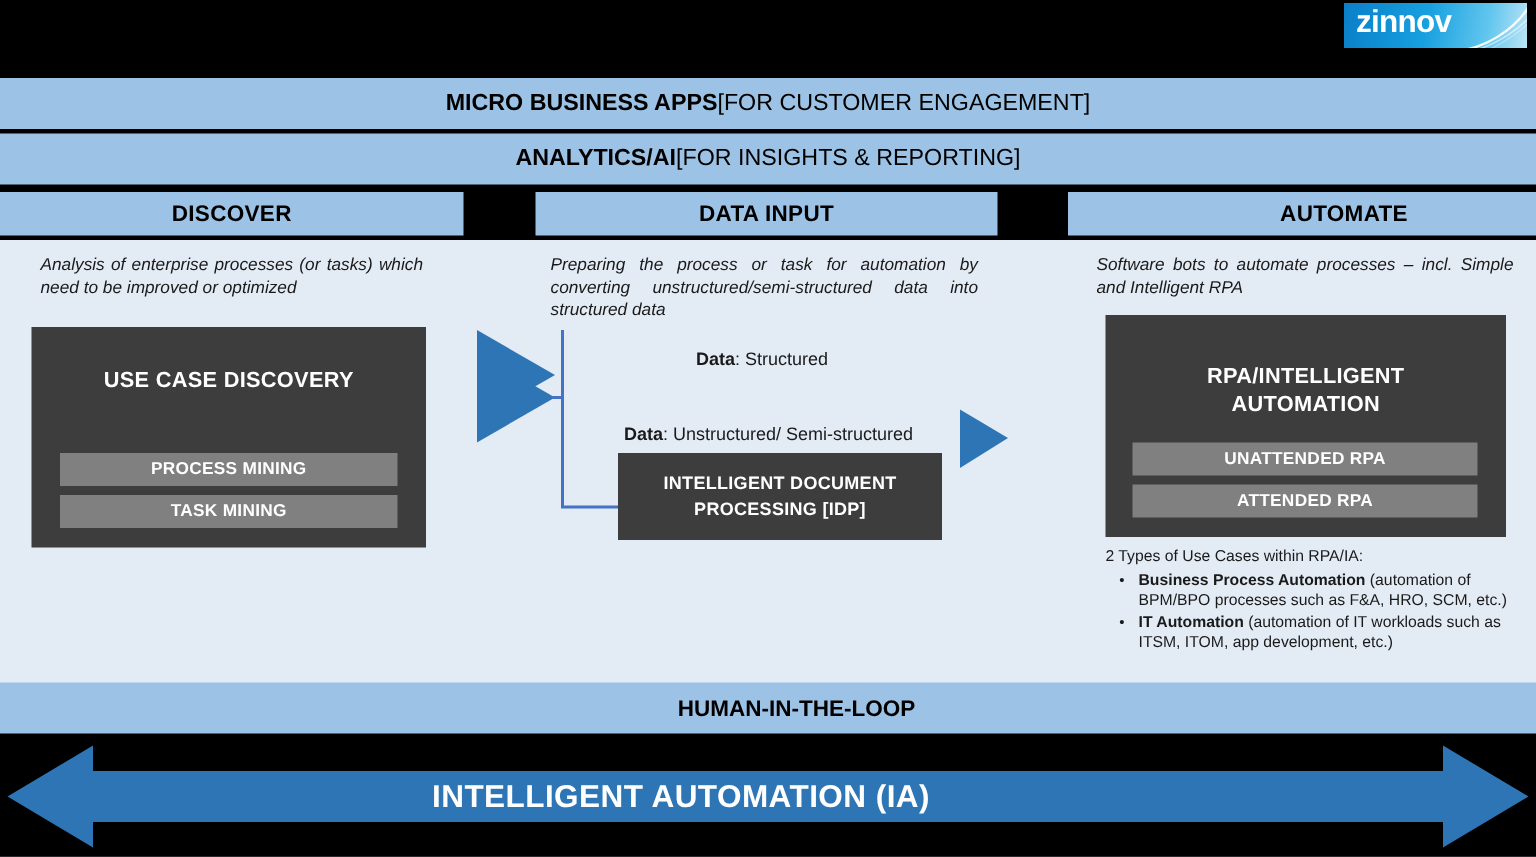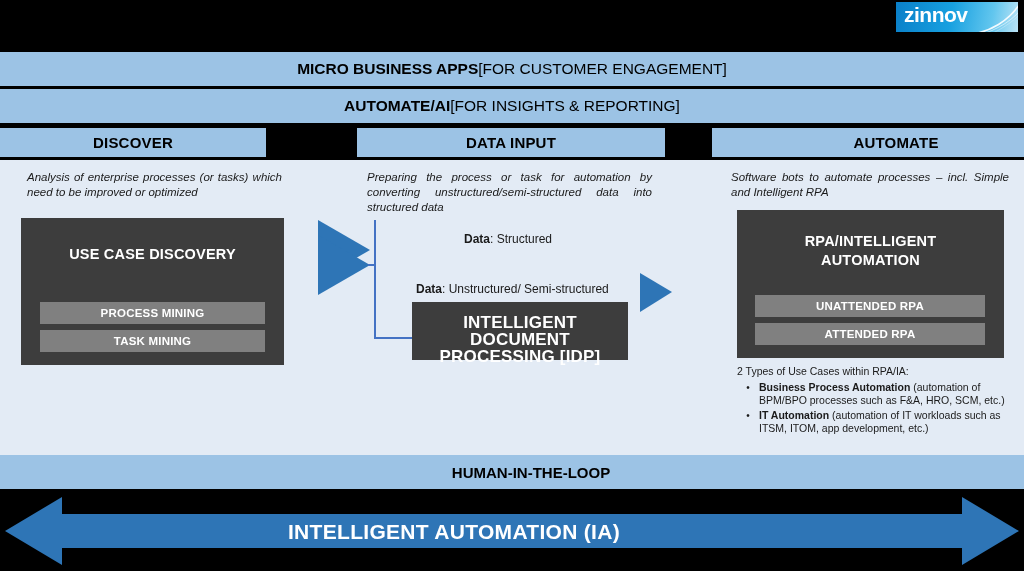--- a/index.html
+++ b/index.html
@@ -241,7 +241,7 @@
   </div>
 
   <div class="banner" id="banner-ai">
-    <span class="b-bold">AUTOMATE/AI</span>
+    <span class="b-bold">ANALYTICS/AI</span>
       <span class="b-norm"> [FOR INSIGHTS &amp; REPORTING]</span>
   </div>
 

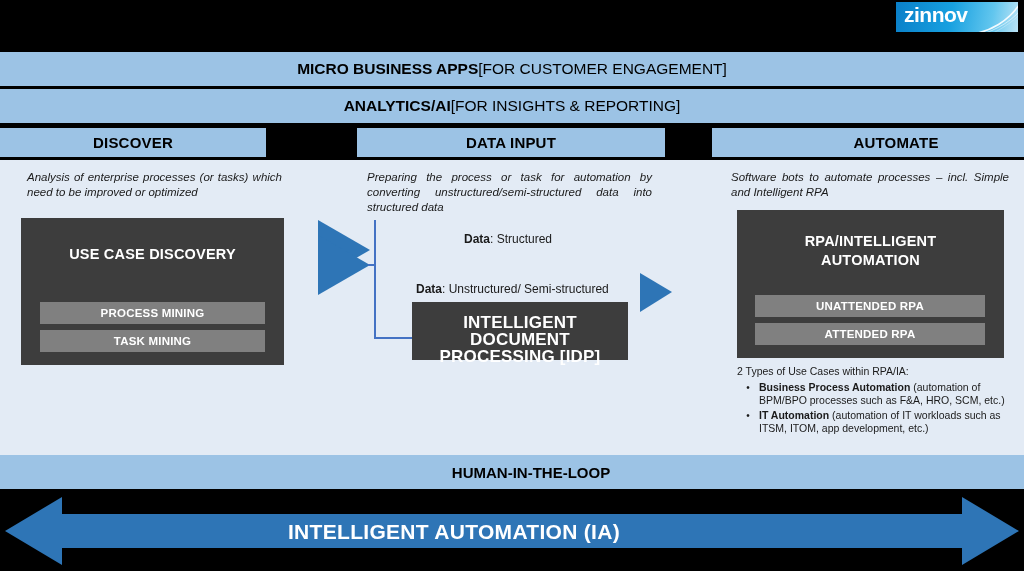--- a/index.html
+++ b/index.html
@@ -79,7 +79,7 @@
     color: #000000;
     letter-spacing: 0.2px;
   }
-  #head-discover { left: 0px;   width: 266px; }
+  #head-discover { left: 0px;   width: 309px; }
   #head-input    { left: 357px; width: 308px; }
   #head-automate { left: 712px; width: 368px; }
 

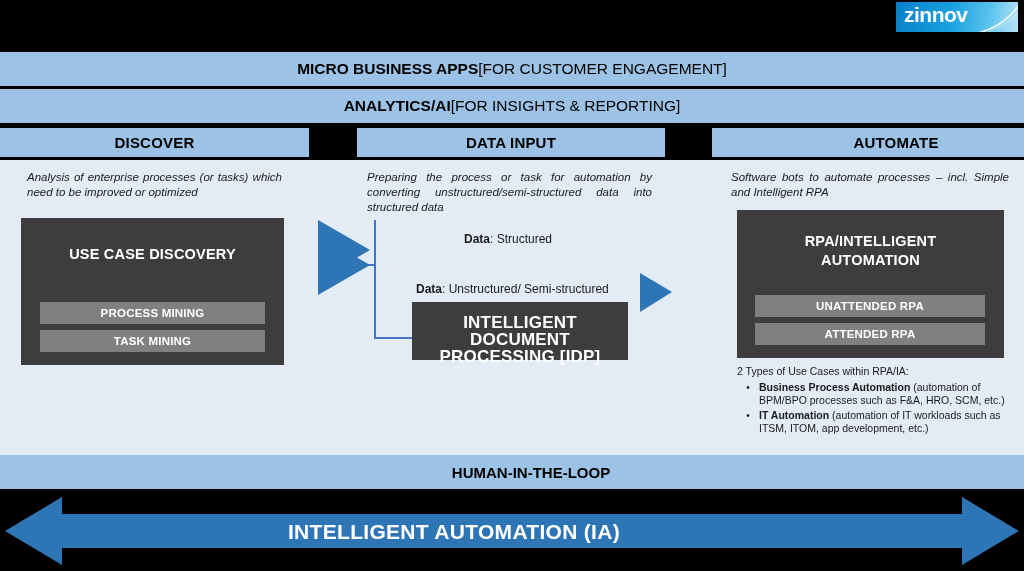--- a/index.html
+++ b/index.html
@@ -138,7 +138,7 @@
   #bar-task    { top: 112px; }
 
   #box-rpa { left: 737px; top: 50px; width: 267px; height: 148px; }
-  #box-rpa .dark-title { margin-top: 22px; }
+  #box-rpa .dark-title { margin-top: 32px; }
   #box-rpa .gray-bar { position: absolute; left: 18px; width: 230px; height: 22px; }
   #bar-unattended { top: 85px; }
   #bar-attended   { top: 113px; }

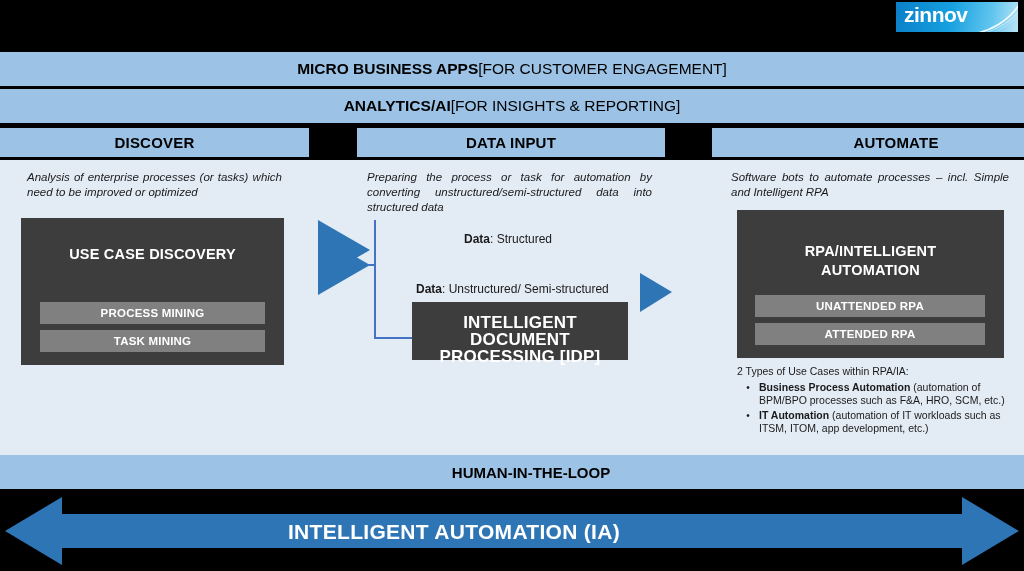--- a/index.html
+++ b/index.html
@@ -144,7 +144,7 @@
   #bar-attended   { top: 113px; }
 
   #box-idp { left: 412px; top: 142px; width: 216px; height: 58px; }
-  #box-idp .dark-title { margin-top: 12px; font-size: 17px; line-height: 17px; }
+  #box-idp .dark-title { margin-top: 12px; font-size: 12px; line-height: 17px; }
 
   
   #flow-svg {

